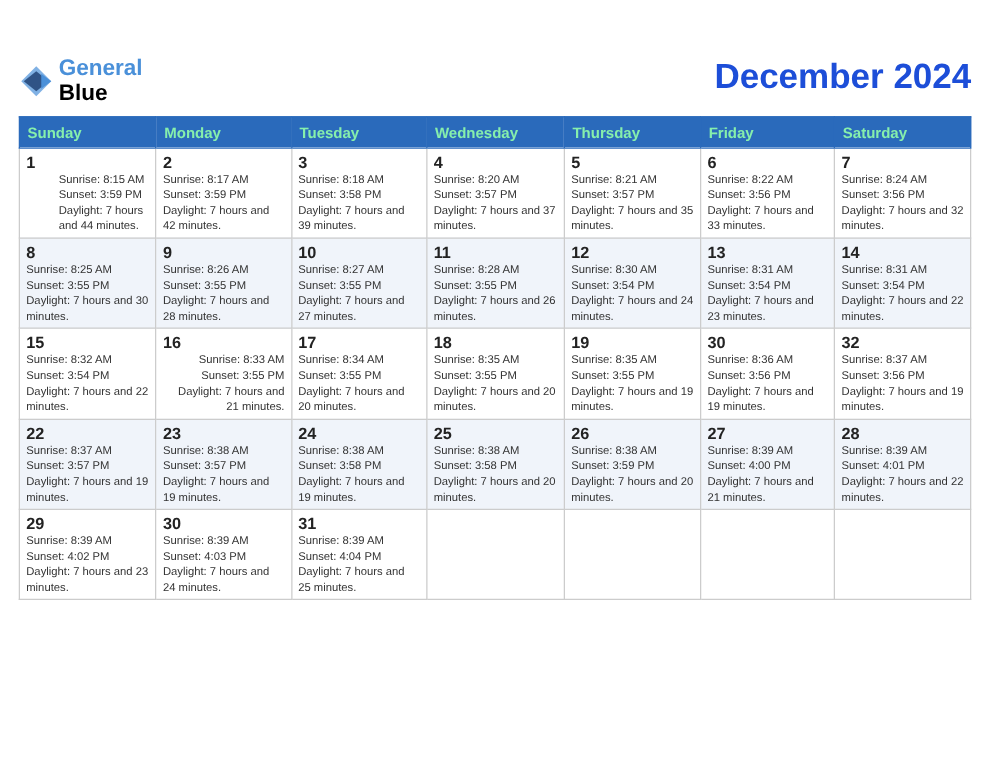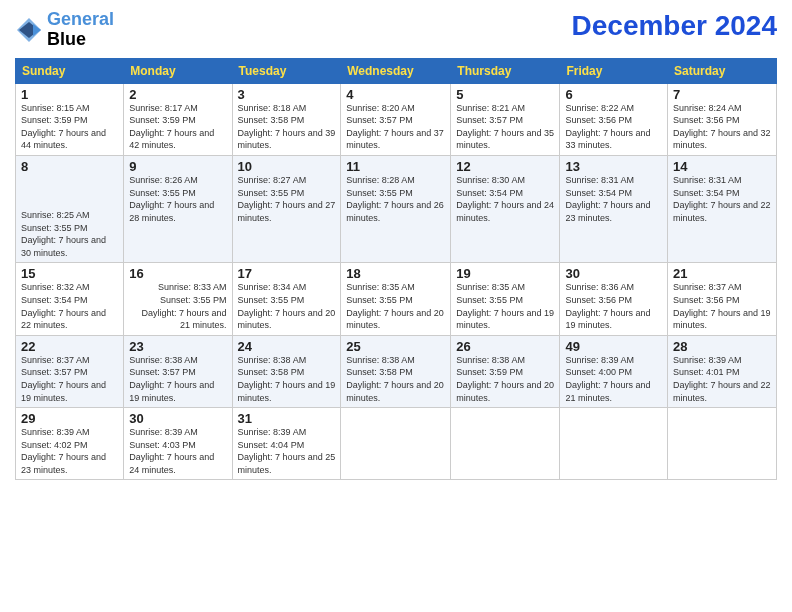--- a/index.html
+++ b/index.html
@@ -21,6 +21,7 @@
       justify-content: space-between;
       align-items: flex-start;
       margin-bottom: 8px;
+      margin-top: 35px;
     }
     .logo {
       display: flex;

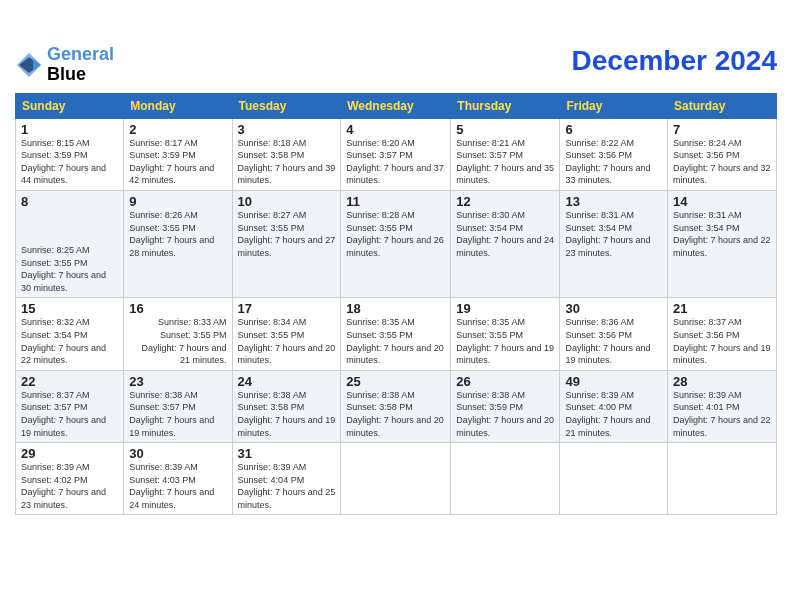--- a/index.html
+++ b/index.html
@@ -59,7 +59,7 @@
     }
     .calendar-table th {
       background: #2a6abb;
-      color: #fde047;
+      color: #86efac;
       font-size: 12px;
       font-weight: bold;
       padding: 5px 6px;

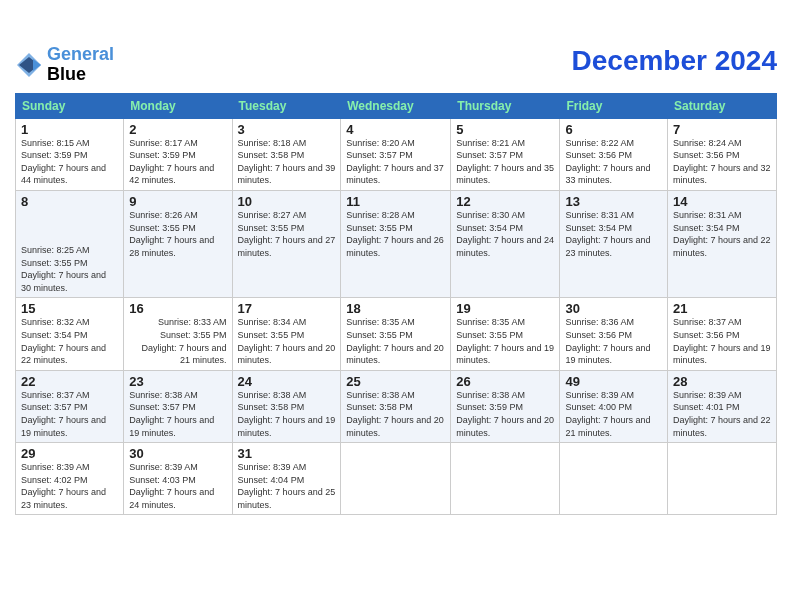--- a/index.html
+++ b/index.html
@@ -129,7 +129,7 @@
     <tr>
           <td>
             <span class="day-num">1</span>
-            <span class="day-detail" style="white-space: pre-line;">Sunrise: 8:15 AM
+            <span class="day-detail" style="white-space: pre-line; margin-left: 26px;">Sunrise: 8:15 AM
 Sunset: 3:59 PM
 Daylight: 7 hours and 44 minutes.</span>
           </td>

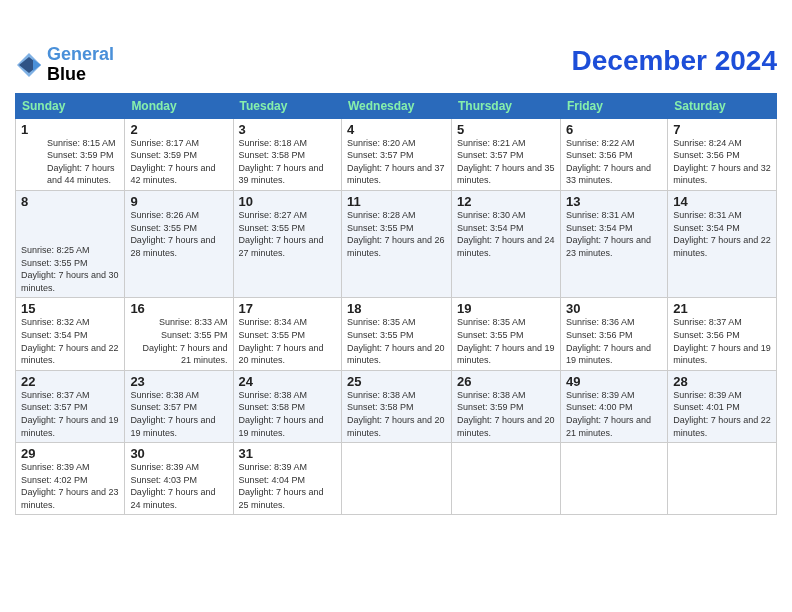--- a/index.html
+++ b/index.html
@@ -173,7 +173,7 @@
         <tr>
           <td>
             <span class="day-num">8</span>
-            <span class="day-detail" style="white-space: pre-line; margin-top: 35px;">Sunrise: 8:25 AM
+            <span class="day-detail" style="white-space: pre-line;">Sunrise: 8:25 AM
 Sunset: 3:55 PM
 Daylight: 7 hours and 30 minutes.</span>
           </td>

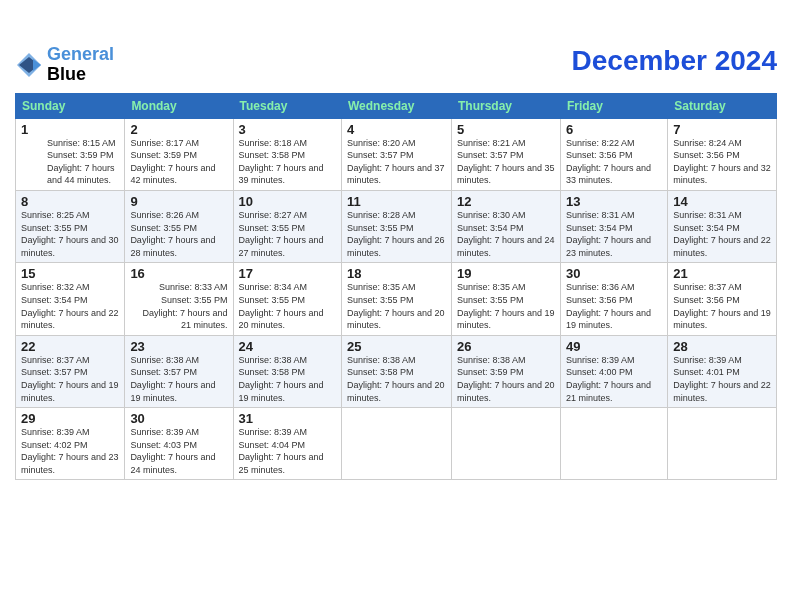--- a/index.html
+++ b/index.html
@@ -252,7 +252,7 @@
 Daylight: 7 hours and 19 minutes.</span>
           </td>
           <td>
-            <span class="day-num">21</span>
+            <span class="day-num">32</span>
             <span class="day-detail" style="white-space: pre-line;">Sunrise: 8:37 AM
 Sunset: 3:56 PM
 Daylight: 7 hours and 19 minutes.</span>

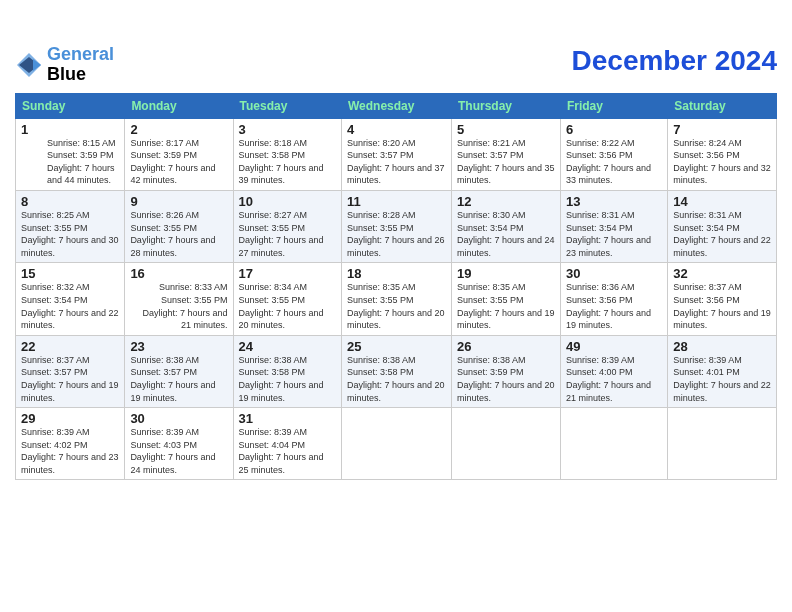--- a/index.html
+++ b/index.html
@@ -290,7 +290,7 @@
 Daylight: 7 hours and 20 minutes.</span>
           </td>
           <td>
-            <span class="day-num">49</span>
+            <span class="day-num">27</span>
             <span class="day-detail" style="white-space: pre-line;">Sunrise: 8:39 AM
 Sunset: 4:00 PM
 Daylight: 7 hours and 21 minutes.</span>

